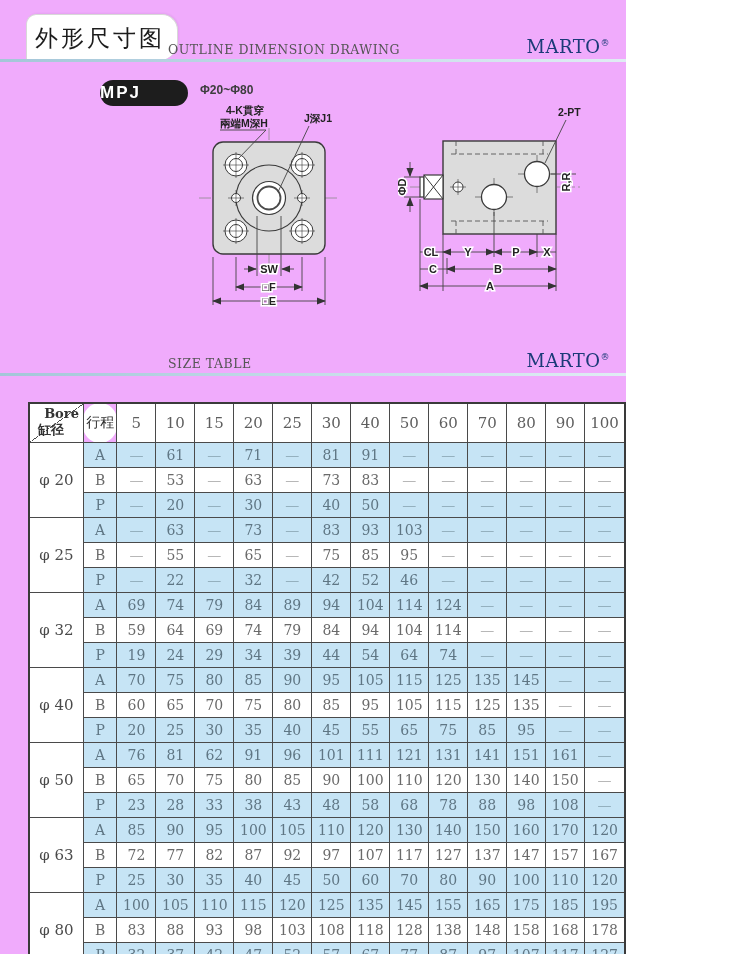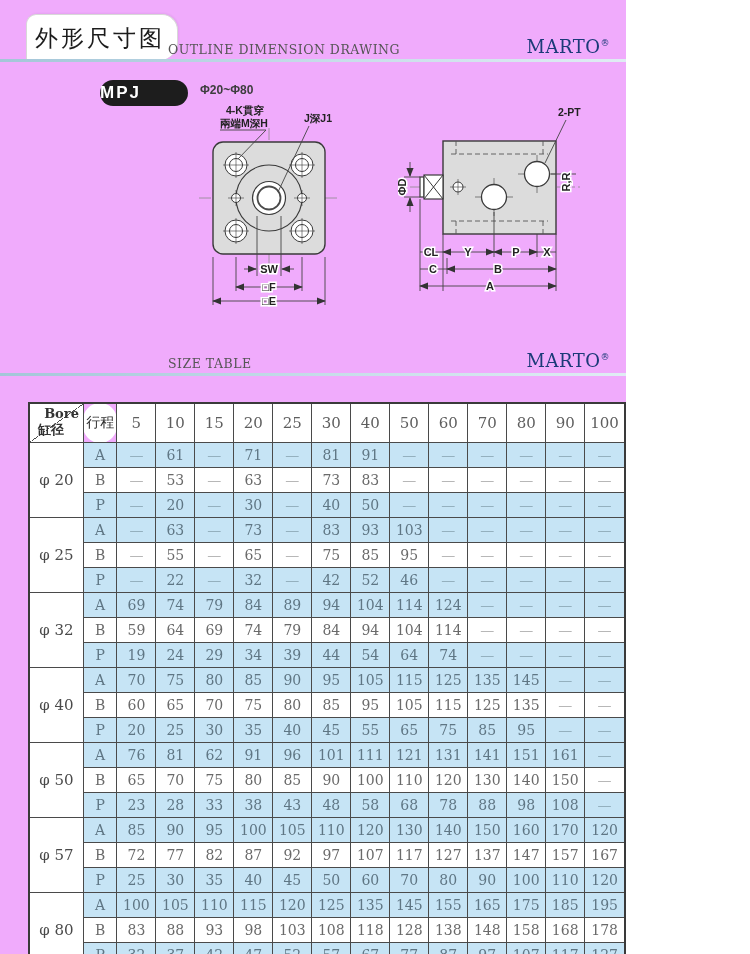--- a/index.html
+++ b/index.html
@@ -503,7 +503,7 @@
           <td class="val dash">—</td>
         </tr>
         <tr class="row-blue">
-          <td class="bore" rowspan="3">φ 57</td>
+          <td class="bore" rowspan="3">φ 63</td>
           <td class="lab">A</td>
           <td class="val">85</td>
           <td class="val">90</td>

